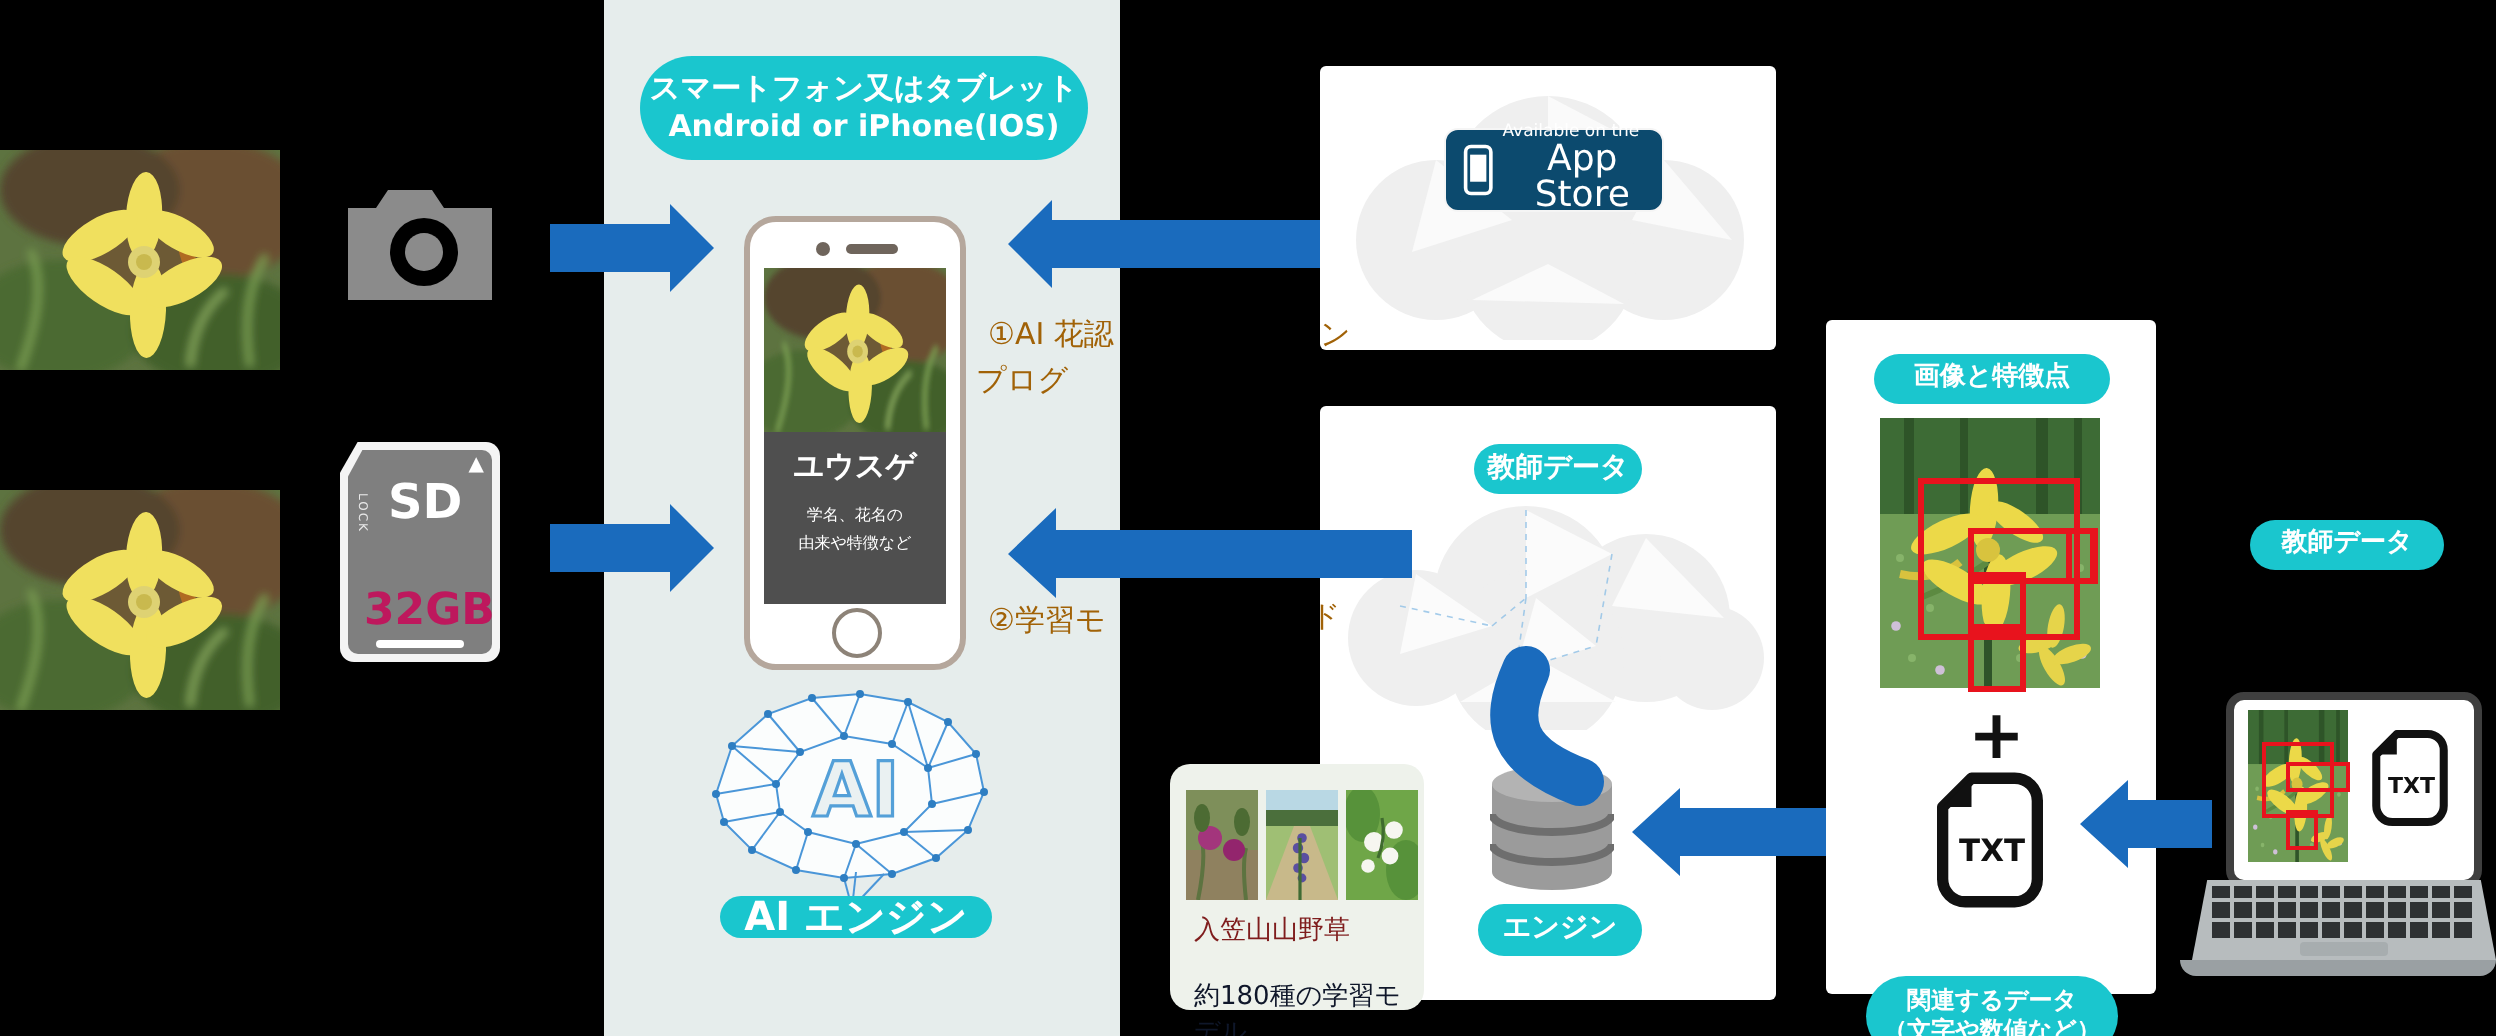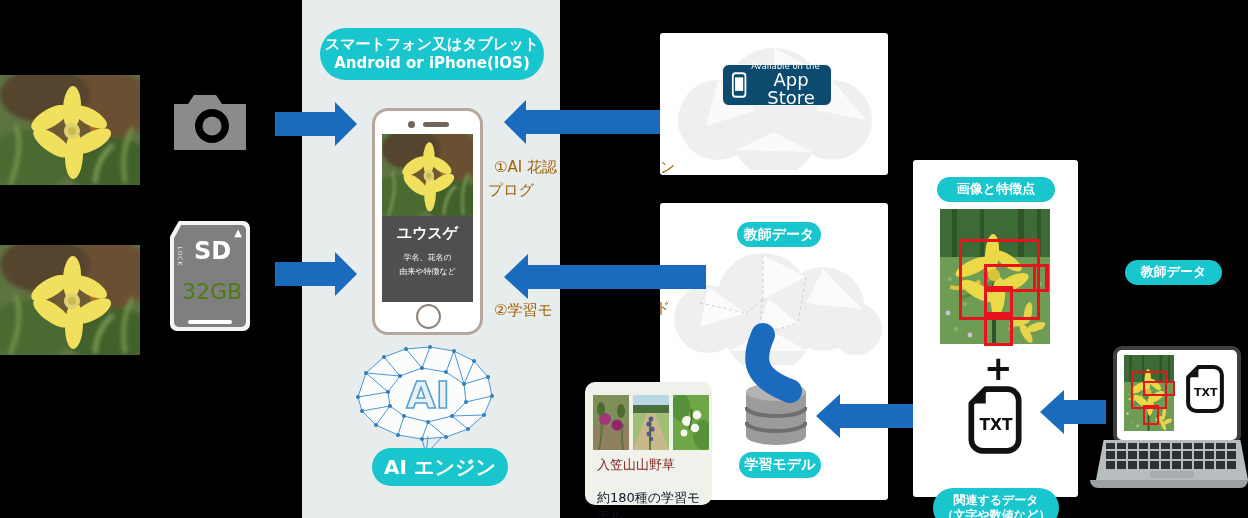--- a/index.html
+++ b/index.html
@@ -126,7 +126,7 @@
     <span class="abs" style="right:8px;top:6px;color:#fff;font-size:10px;">▲</span>
     <span class="abs" style="left:1px;top:32px;color:#e9e9e9;font-size:6px;transform:rotate(90deg);transform-origin:center;letter-spacing:1px;">LOCK</span>
     <span class="abs" style="left:24px;top:16px;color:#fff;font-size:24px;font-weight:bold;">SD</span>
-    <span class="abs" style="left:12px;top:58px;color:#4d7c0f;font-size:22px;font-weight:normal;">32GB</span>
+    <span class="abs" style="left:12px;top:72px;color:#be185d;font-size:22px;font-weight:bold;">32GB</span>
     <div class="abs" style="left:18px;bottom:7px;width:44px;height:4px;background:#fff;border-radius:2px;"></div>
   </div>
 

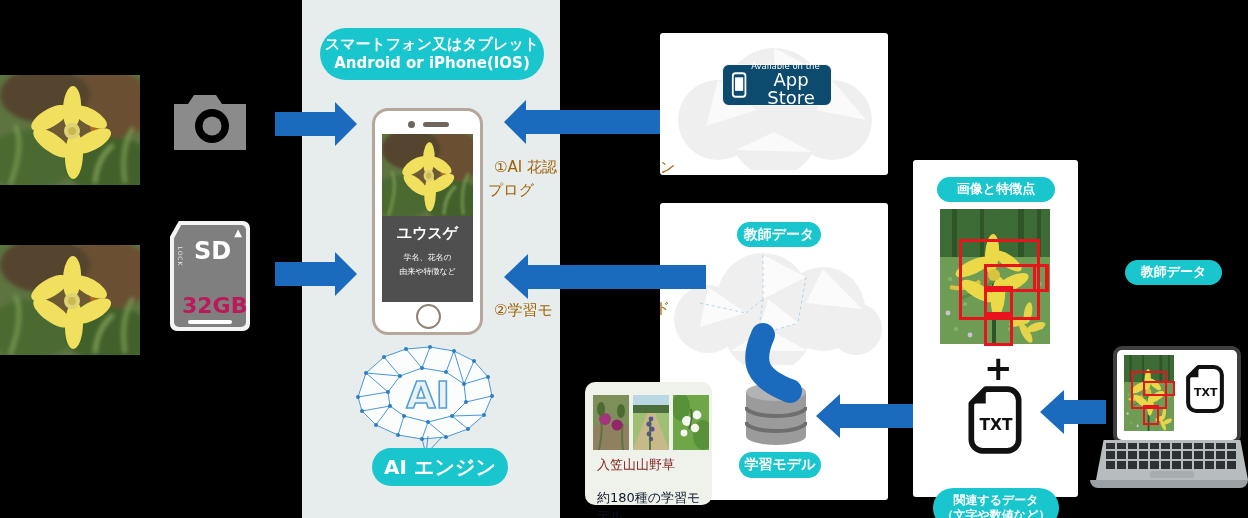--- a/index.html
+++ b/index.html
@@ -209,7 +209,7 @@
     <text x="82" y="68" font-size="38" font-weight="bold" text-anchor="middle" fill="#eaf1f2" stroke="#54a0d8" stroke-width="1.6">AI</text>
   </svg>
 
-  <div class="abs pill" style="left:372px;top:448px;width:136px;height:38px;font-size:20px;">
+  <div class="abs pill" style="left:360px;top:448px;width:136px;height:21px;font-size:20px;">
     <span>AI エンジン</span>
   </div>
 

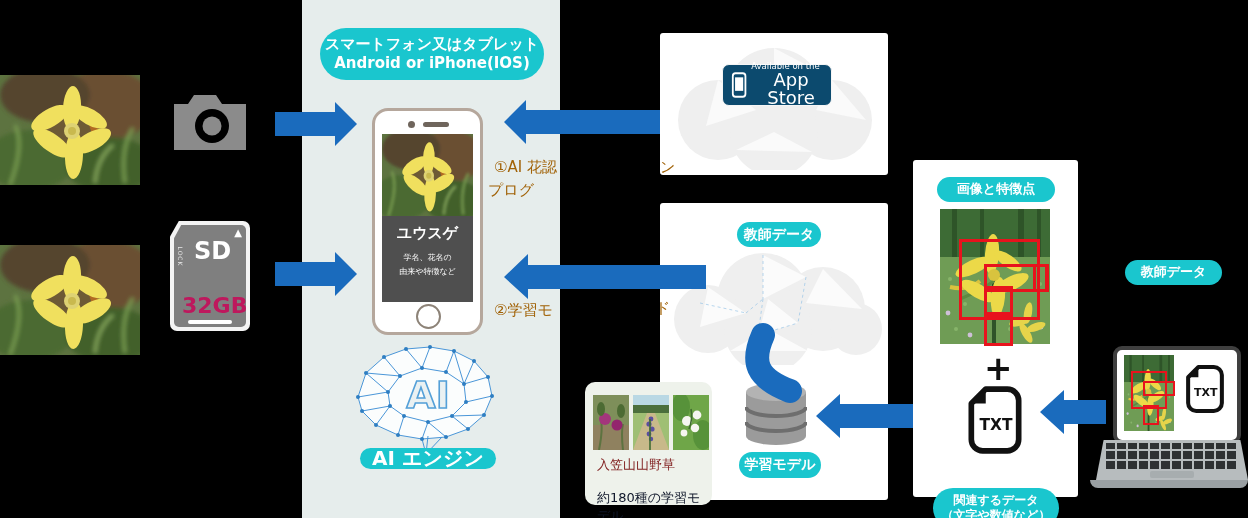--- a/index.html
+++ b/index.html
@@ -283,7 +283,7 @@
   </svg>
 
   <div class="abs pill" style="left:739px;top:452px;width:82px;height:26px;font-size:14px;">
-    <span>学習モデル</span>
+    <span>エンジン</span>
   </div>
 
   <div class="abs" style="left:585px;top:382px;width:127px;height:123px;background:#eef2eb;border-radius:10px;">

